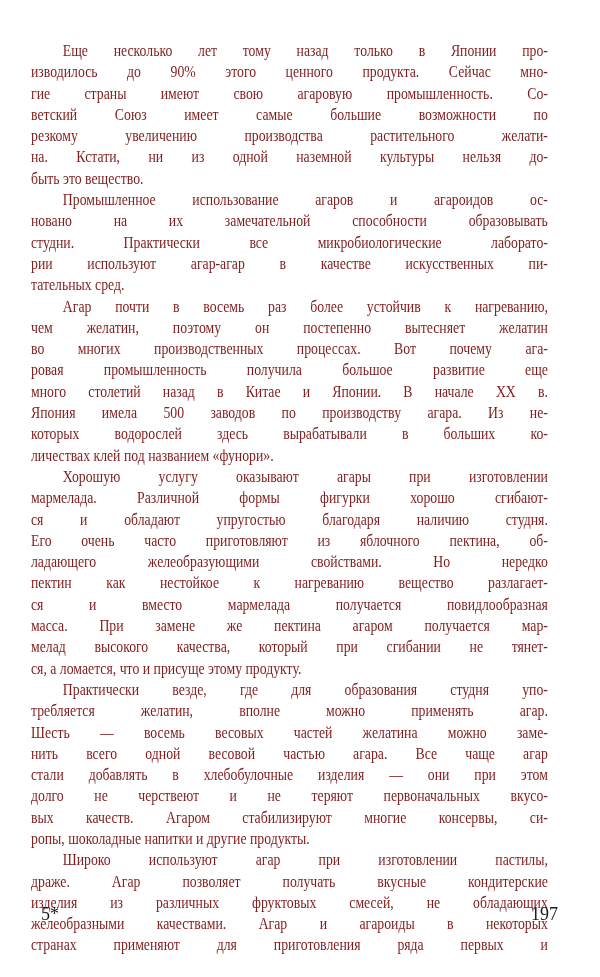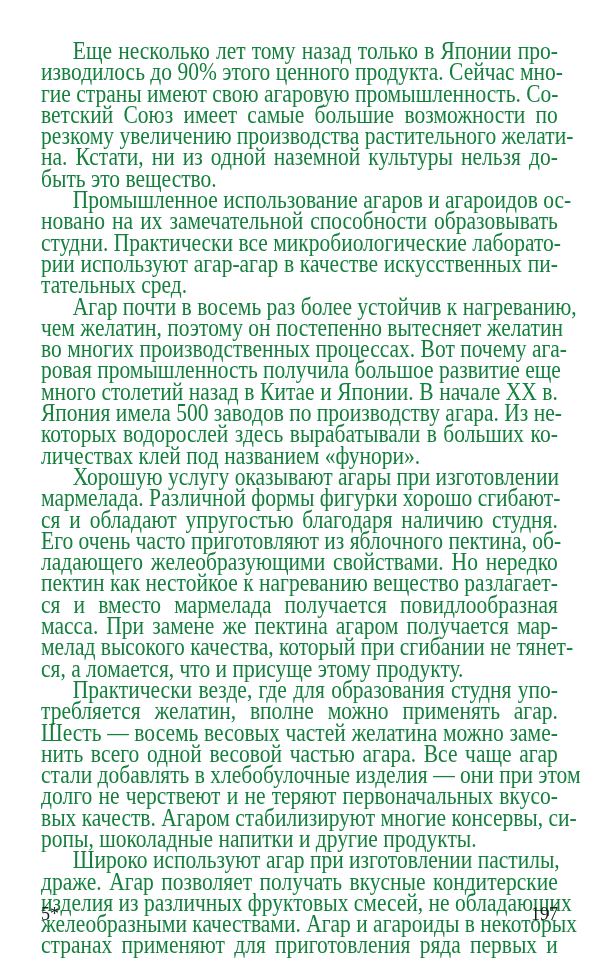--- a/index.html
+++ b/index.html
@@ -5,9 +5,9 @@
   html, body { margin: 0; padding: 0; background: #ffffff; }
   body { width: 600px; height: 977px; position: relative; overflow: hidden; }
   .page {
-    position: absolute; left: 41px; top: 40px; width: 517px;
+    position: absolute; left: 31px; top: 40px; width: 517px;
     font-family: "Liberation Serif", "DejaVu Serif", serif;
-    font-size: 25px; color: #15803d;
+    font-size: 16px; color: #7f1d1d;
   }
   .line {
     height: 21.3px; line-height: 21.3px;

